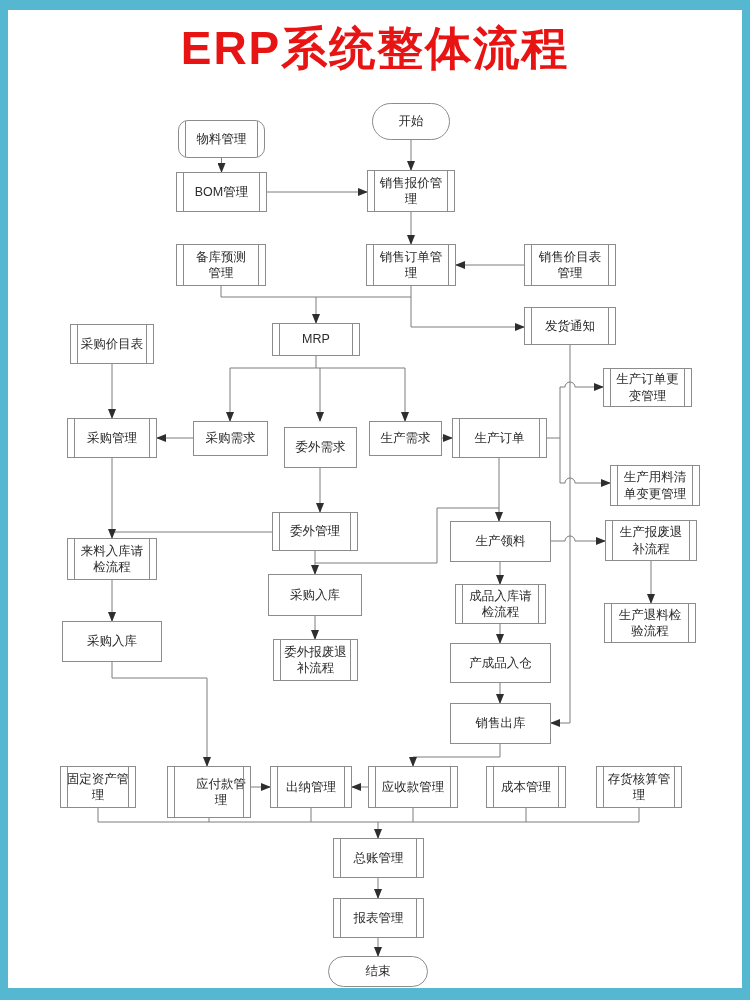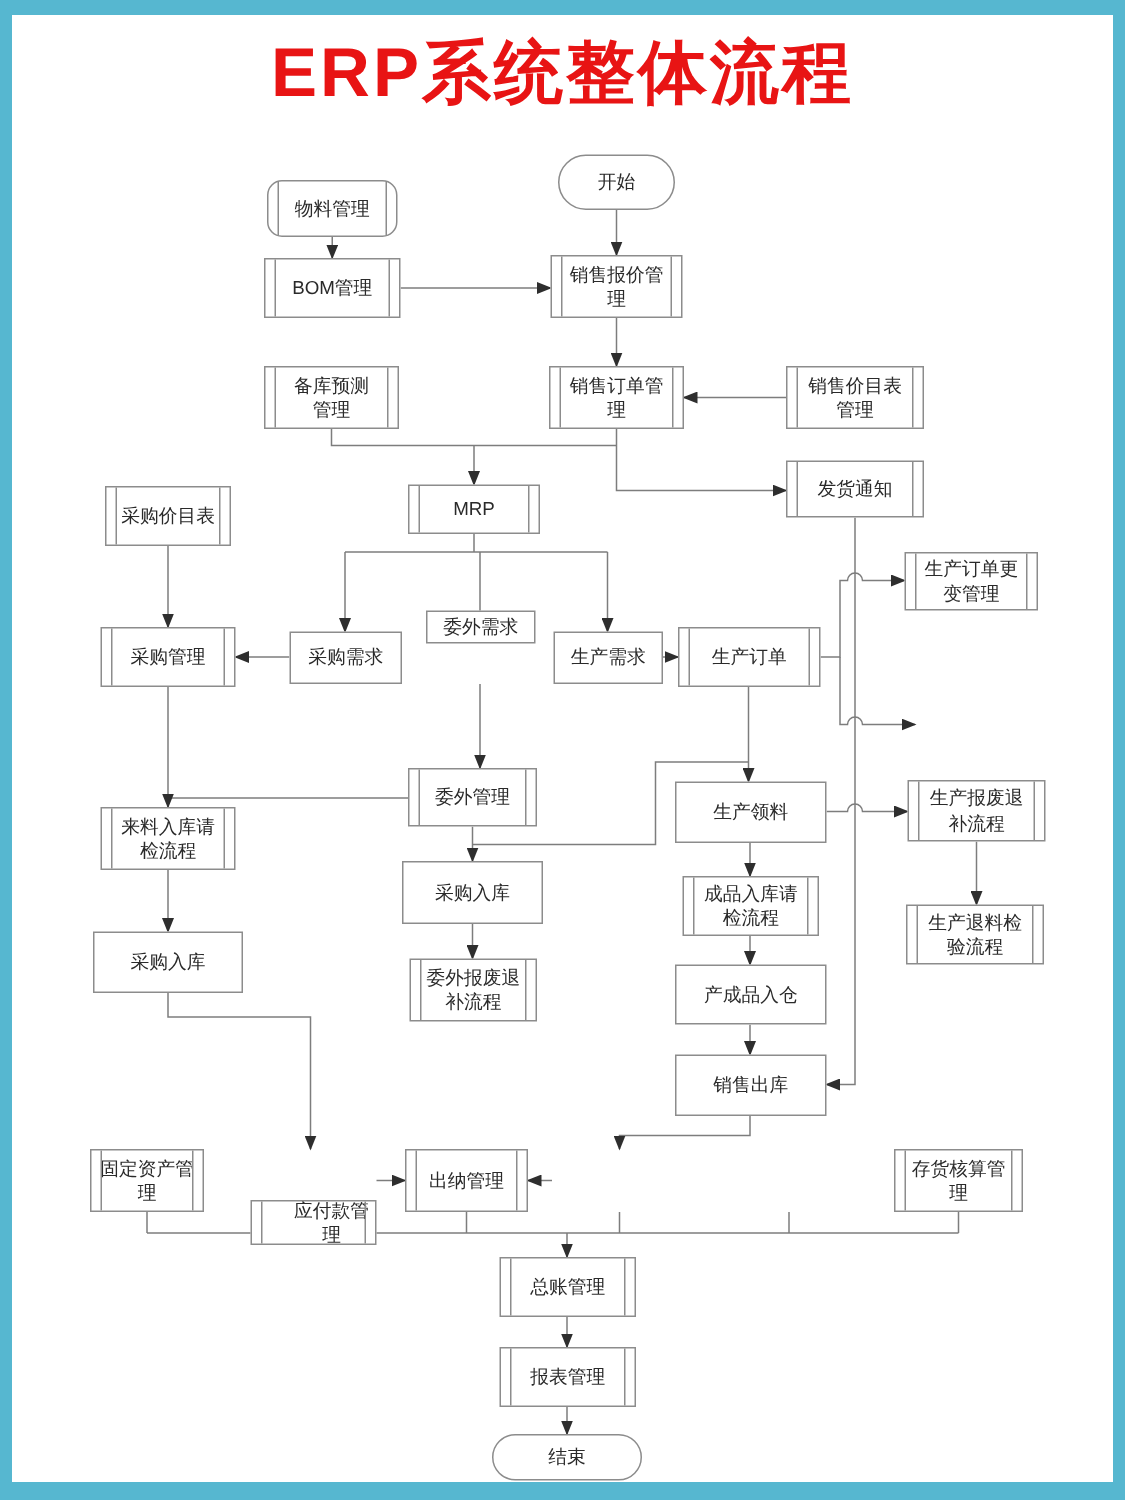--- a/index.html
+++ b/index.html
@@ -42,7 +42,7 @@
   #n-prodorderchg{left:603px;top:368px;width:89px;height:39px;}
   #n-purchmgmt{left:67px;top:418px;width:90px;height:40px;}
   #n-purchdemand{left:193px;top:421px;width:75px;height:35px;}
-  #n-outsrcdemand{left:284px;top:407px;width:73px;height:22px;}
+  #n-outsrcdemand{left:284px;top:427px;width:73px;height:41px;}
   #n-proddemand{left:369px;top:421px;width:73px;height:35px;}
   #n-prodorder{left:452px;top:418px;width:95px;height:40px;}
   #n-prodbomchg{left:610px;top:465px;width:90px;height:41px;}

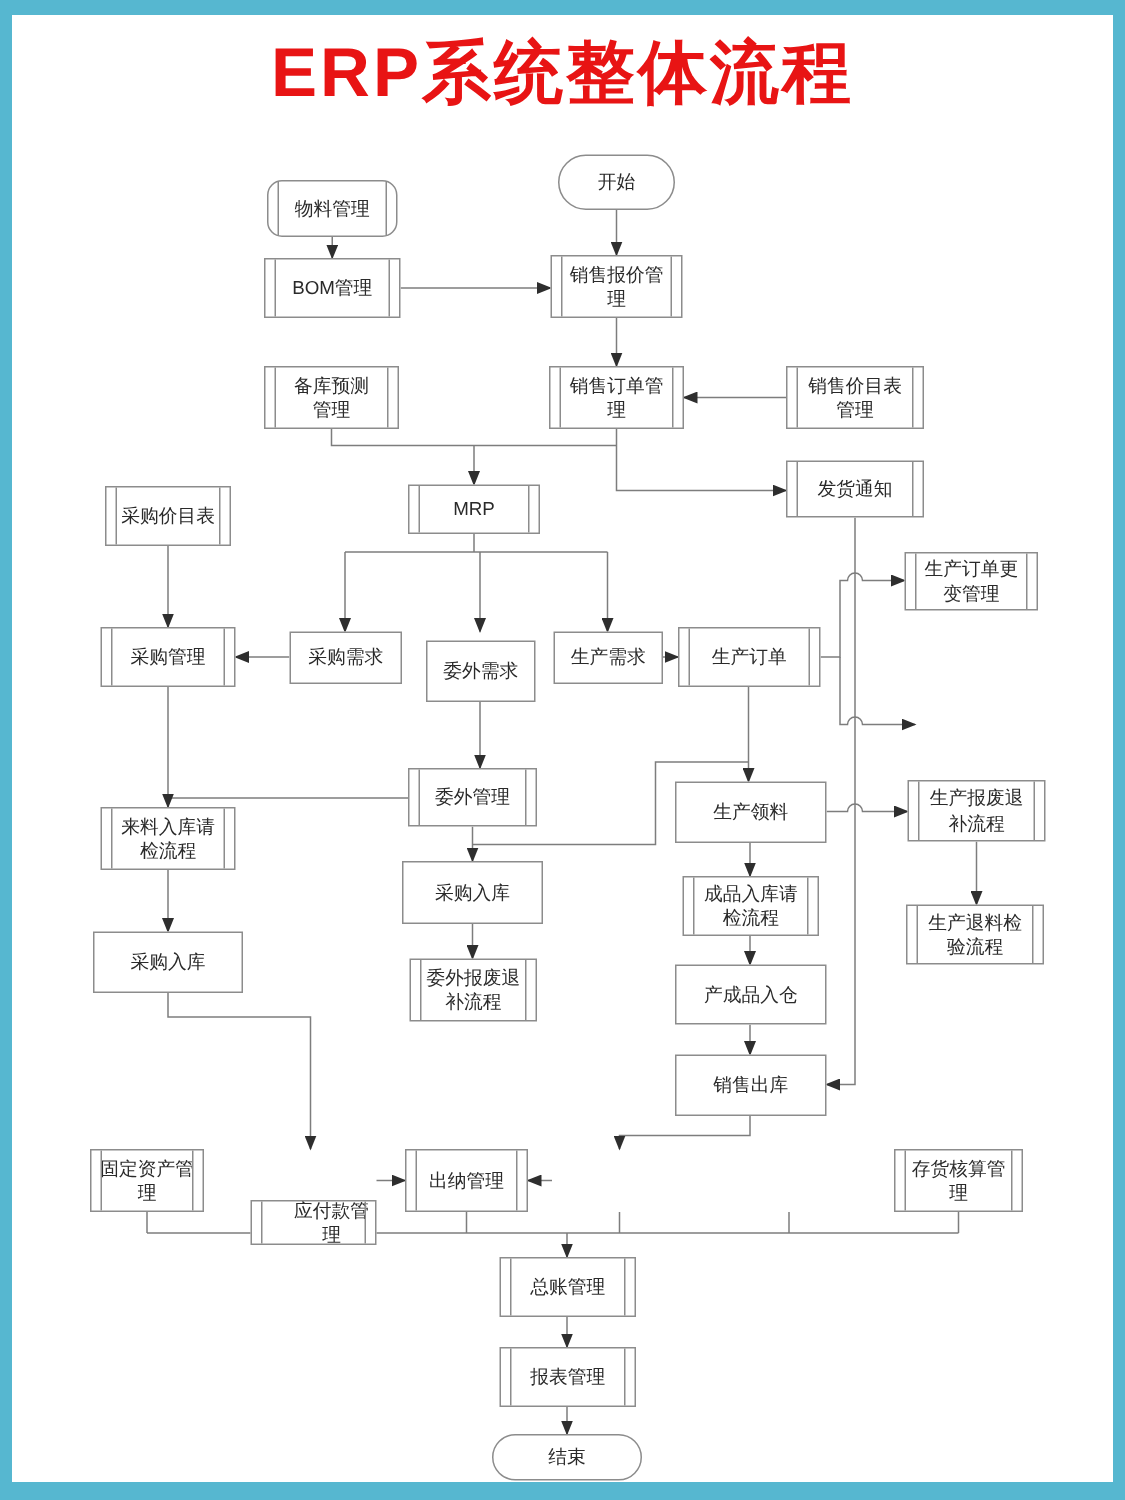--- a/index.html
+++ b/index.html
@@ -145,6 +145,8 @@
   <div class="n" id="n-outsrcdemand">委外需求</div>
   <div class="n" id="n-proddemand">生产需求</div>
   <div class="n proc" id="n-prodorder">生产订单</div>
+  <div class="n proc" id="n-prodbomchg">生产用料清
+单变更管理</div>
   <div class="n proc" id="n-outsrcmgmt">委外管理</div>
   <div class="n proc" id="n-incominginsp">来料入库请
 检流程</div>

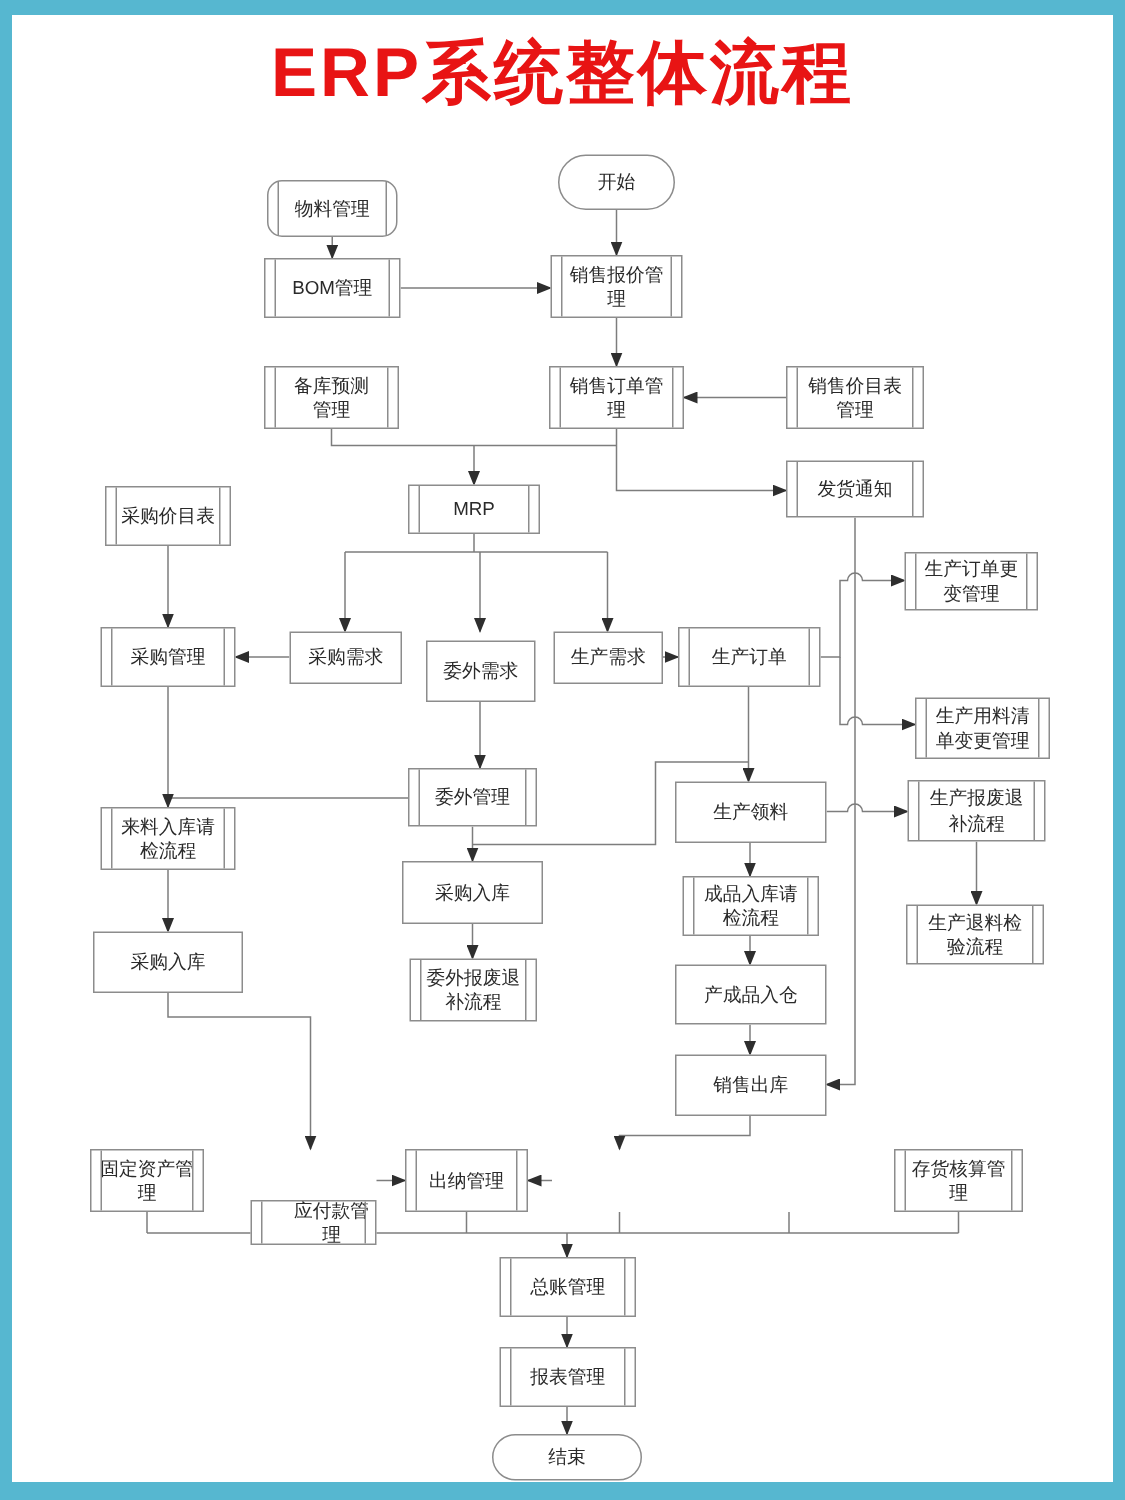--- a/index.html
+++ b/index.html
@@ -58,7 +58,7 @@
   #n-fgwarehouse{left:450px;top:643px;width:101px;height:40px;}
   #n-salesoutbound{left:450px;top:703px;width:101px;height:41px;}
   #n-fixedasset{left:60px;top:766px;width:76px;height:42px;}
-  #n-payable{left:167px;top:800px;width:84px;height:30px;padding-left:24px;}
+  #n-payable{left:167px;top:766px;width:84px;height:52px;padding-left:24px;}
   #n-cashier{left:270px;top:766px;width:82px;height:42px;}
   #n-receivable{left:368px;top:766px;width:90px;height:42px;}
   #n-costmgmt{left:486px;top:766px;width:80px;height:42px;}

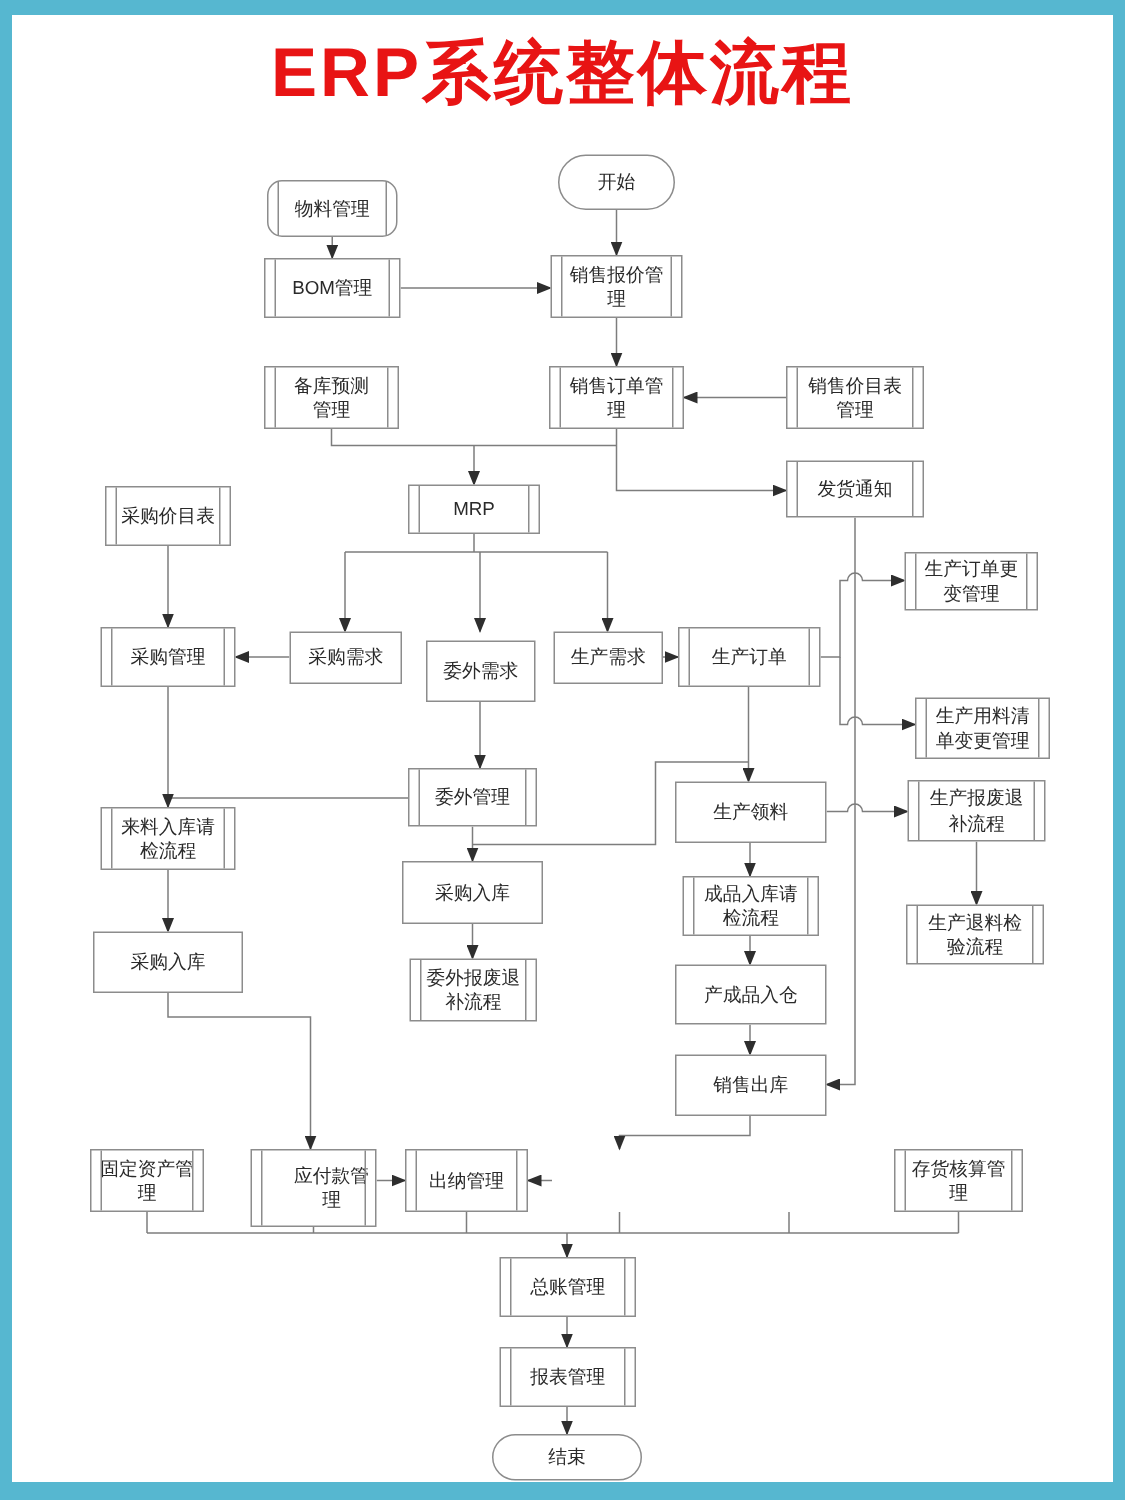--- a/index.html
+++ b/index.html
@@ -167,6 +167,7 @@
 理</div>
   <div class="n proc" id="n-payable">应付款管理</div>
   <div class="n proc" id="n-cashier">出纳管理</div>
+  <div class="n proc" id="n-receivable">应收款管理</div>
   <div class="n proc" id="n-invacct">存货核算管
 理</div>
   <div class="n proc" id="n-ledger">总账管理</div>

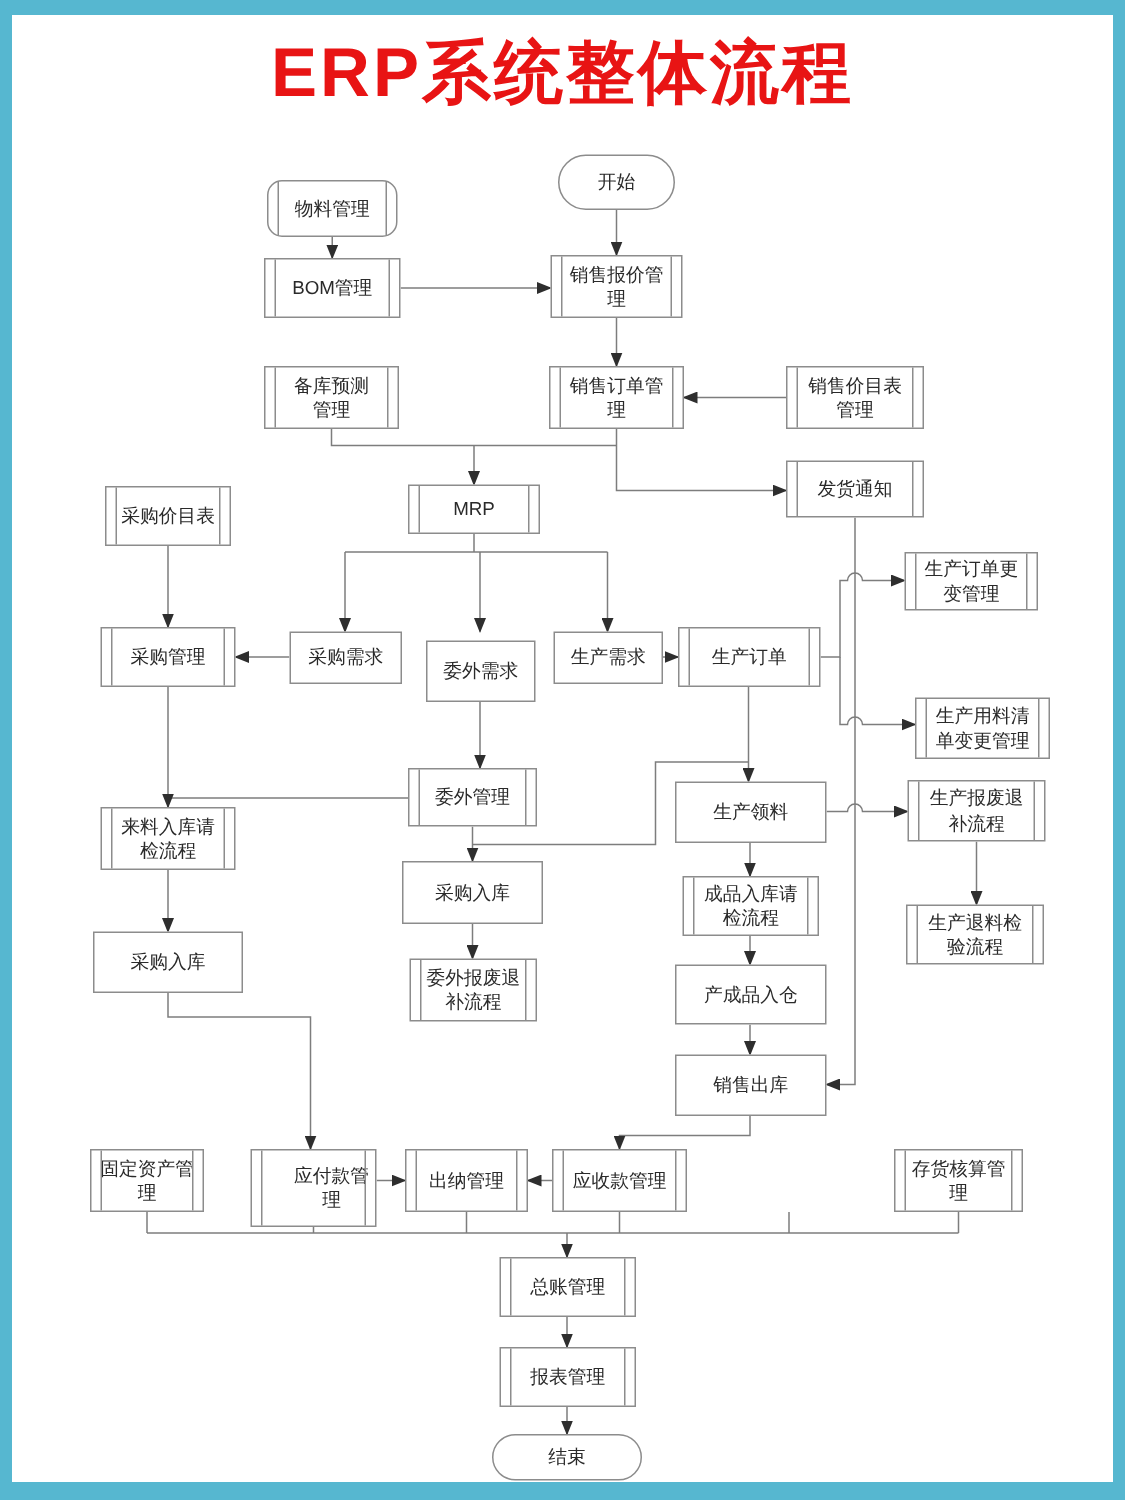--- a/index.html
+++ b/index.html
@@ -168,6 +168,7 @@
   <div class="n proc" id="n-payable">应付款管理</div>
   <div class="n proc" id="n-cashier">出纳管理</div>
   <div class="n proc" id="n-receivable">应收款管理</div>
+  <div class="n proc" id="n-costmgmt">成本管理</div>
   <div class="n proc" id="n-invacct">存货核算管
 理</div>
   <div class="n proc" id="n-ledger">总账管理</div>

